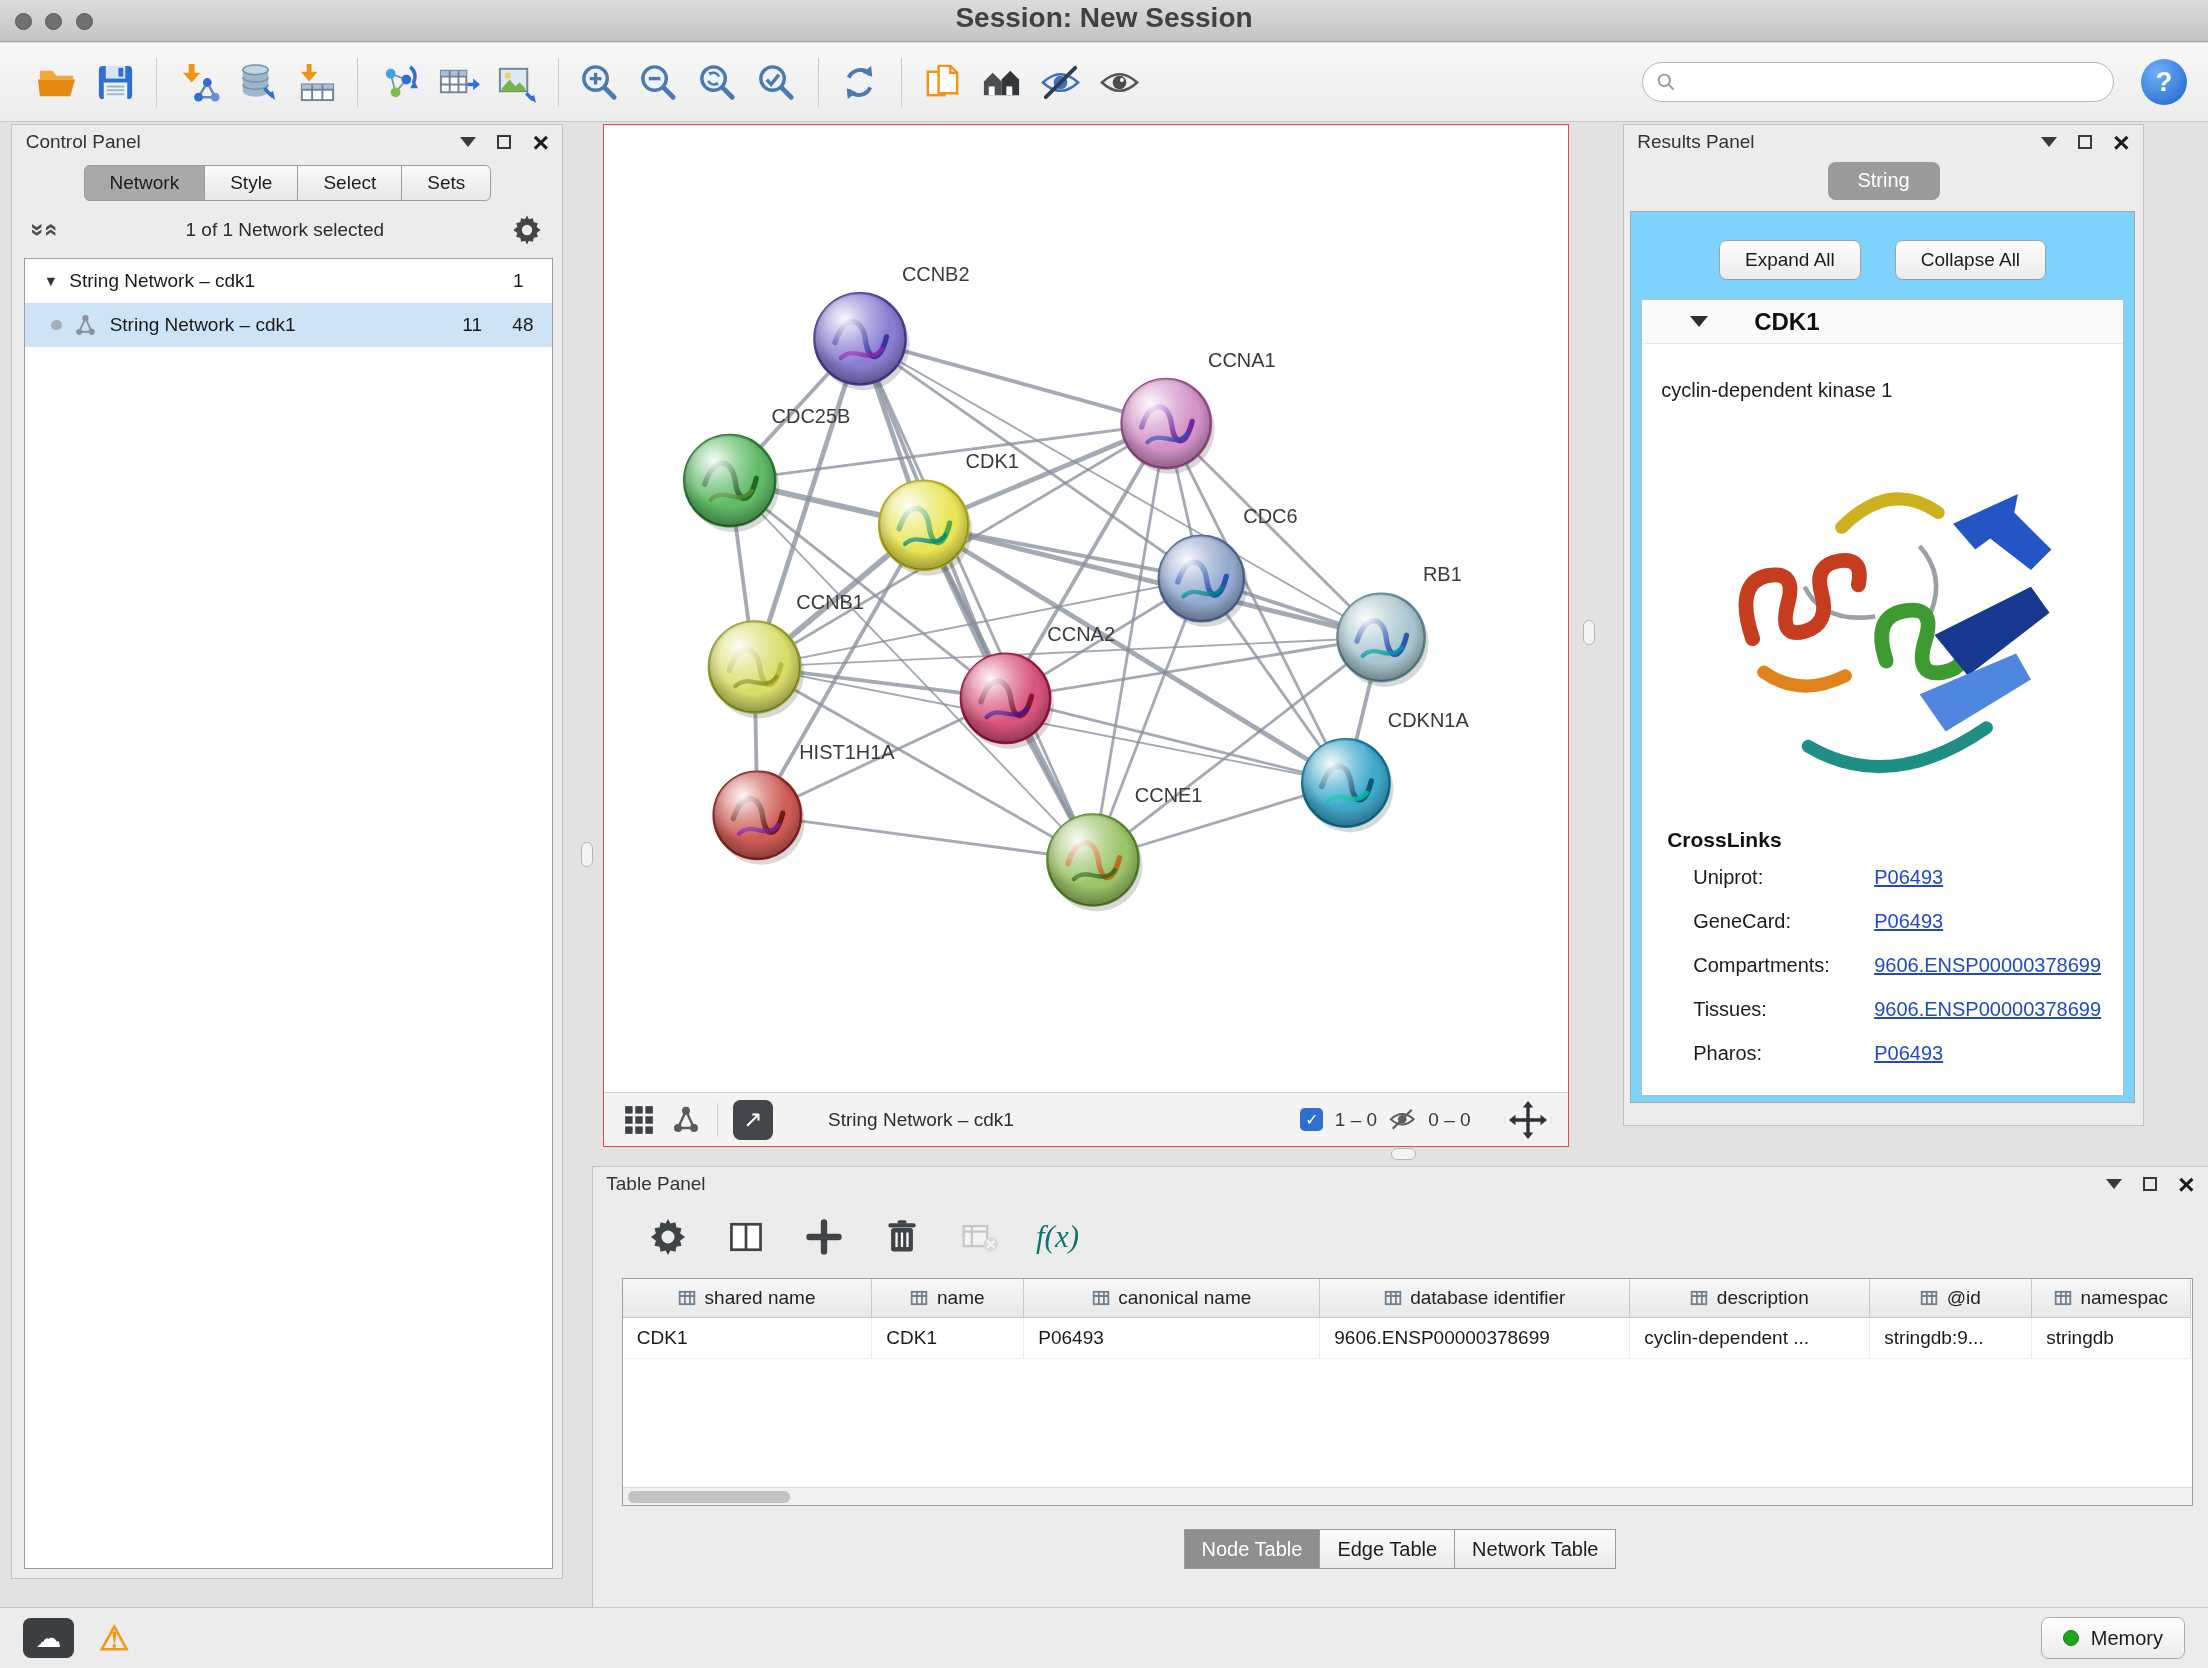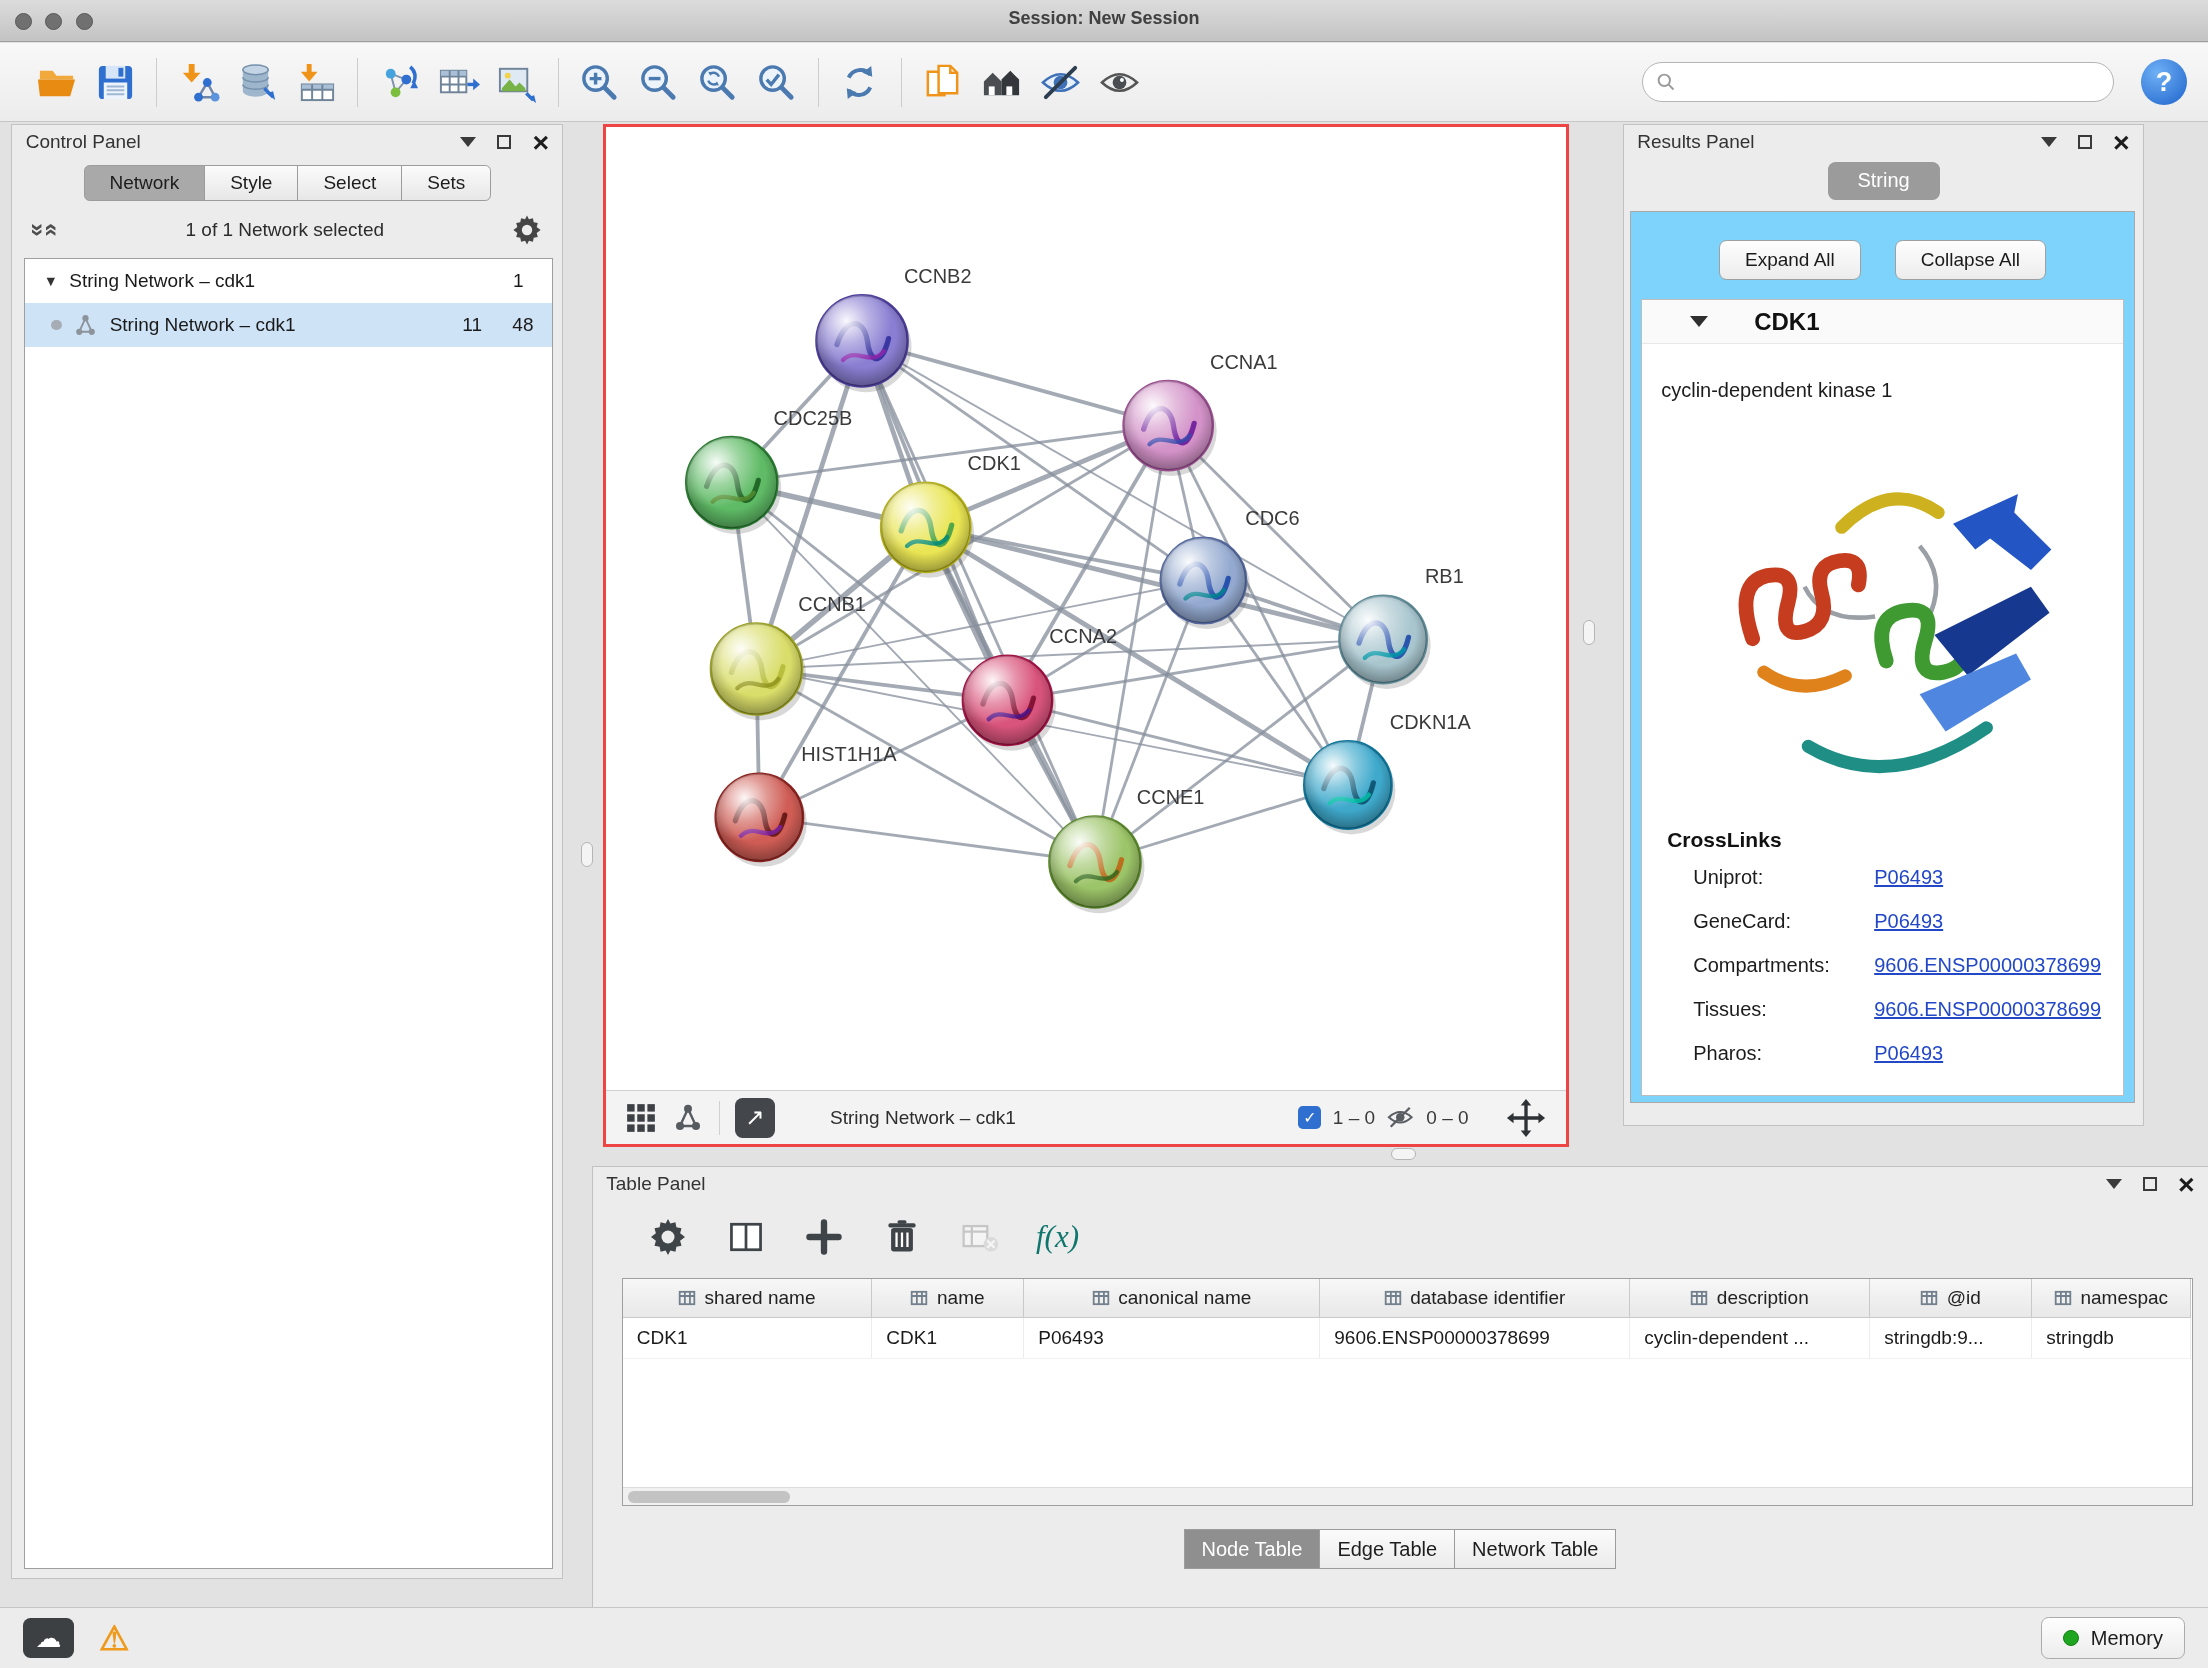--- a/index.html
+++ b/index.html
@@ -12,7 +12,7 @@
 .titlebar{position:absolute;left:0;top:0;width:2208px;height:42px;background:linear-gradient(#dcdcdc,#c3c3c3);border-bottom:1px solid #9e9e9e}
 .traffic{position:absolute;left:15px;top:0;height:42px;display:flex;align-items:center;gap:13.3px}
 .tl{width:17px;height:17px;border-radius:50%;background:#707070;border:1px solid #575757}
-.win-title{width:100%;height:36px;display:flex;align-items:center;justify-content:center;font-size:18px;font-weight:700;color:#414141}
+.win-title{width:100%;height:36px;display:flex;align-items:center;justify-content:center;font-size:28px;font-weight:700;color:#414141}
 
 
 .toolbar{position:absolute;left:0;top:43px;width:2208px;height:79px;background:linear-gradient(#f8f8f8,#ececec);border-bottom:1px solid #c6c6c6;display:flex;align-items:center;padding:0 21px 0 27px}

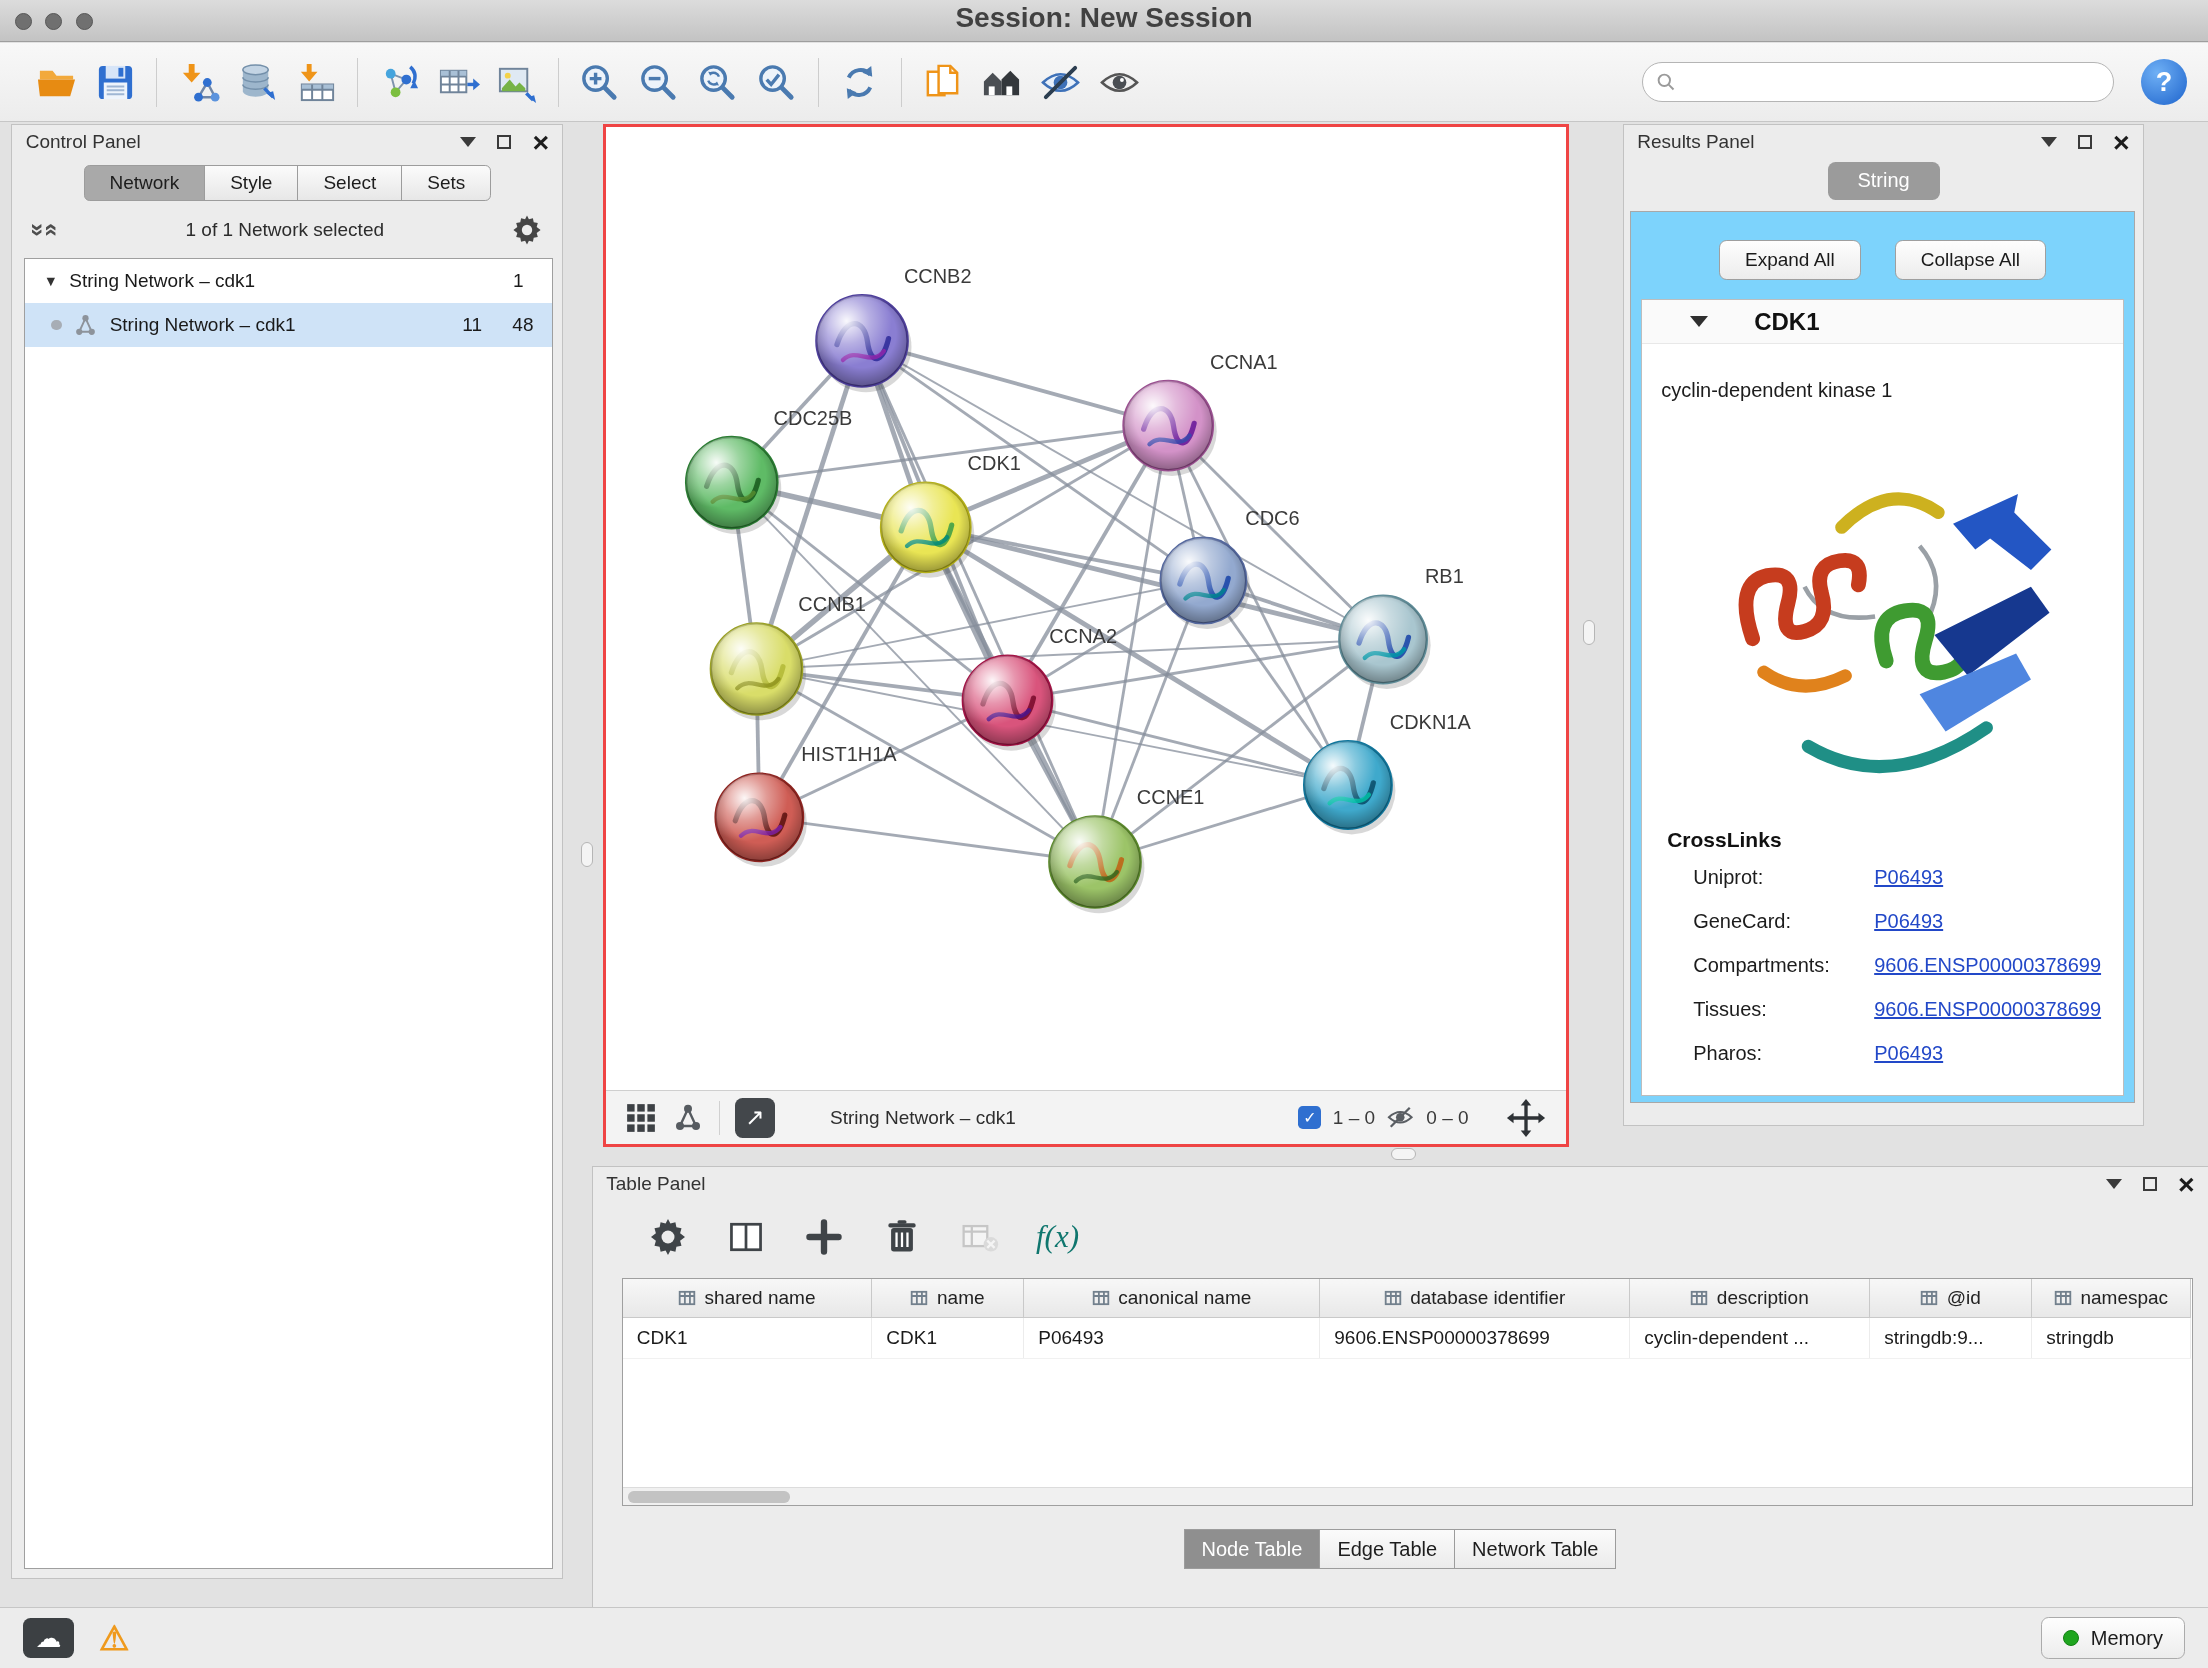--- a/index.html
+++ b/index.html
@@ -54,7 +54,7 @@
 .tree-row.sel .spacer{flex:1}
 
 
-.network-area{position:absolute;left:603px;top:124px;width:966px;height:1023px;background:#fff;border:3px solid #ef4444}
+.network-area{position:absolute;left:603px;top:124px;width:966px;height:1023px;background:#fff;border:1px solid #ef4444}
 #net-svg{width:978px;height:967px}
 #net-svg text{font-family:"Liberation Sans",sans-serif}
 .view-bar{position:absolute;left:0;bottom:0;width:100%;height:54px;background:#f3f3f3;border-top:1px solid #cfcfcf;display:flex;align-items:center;padding:0 19px;gap:15px;font-size:19px;color:#333}

